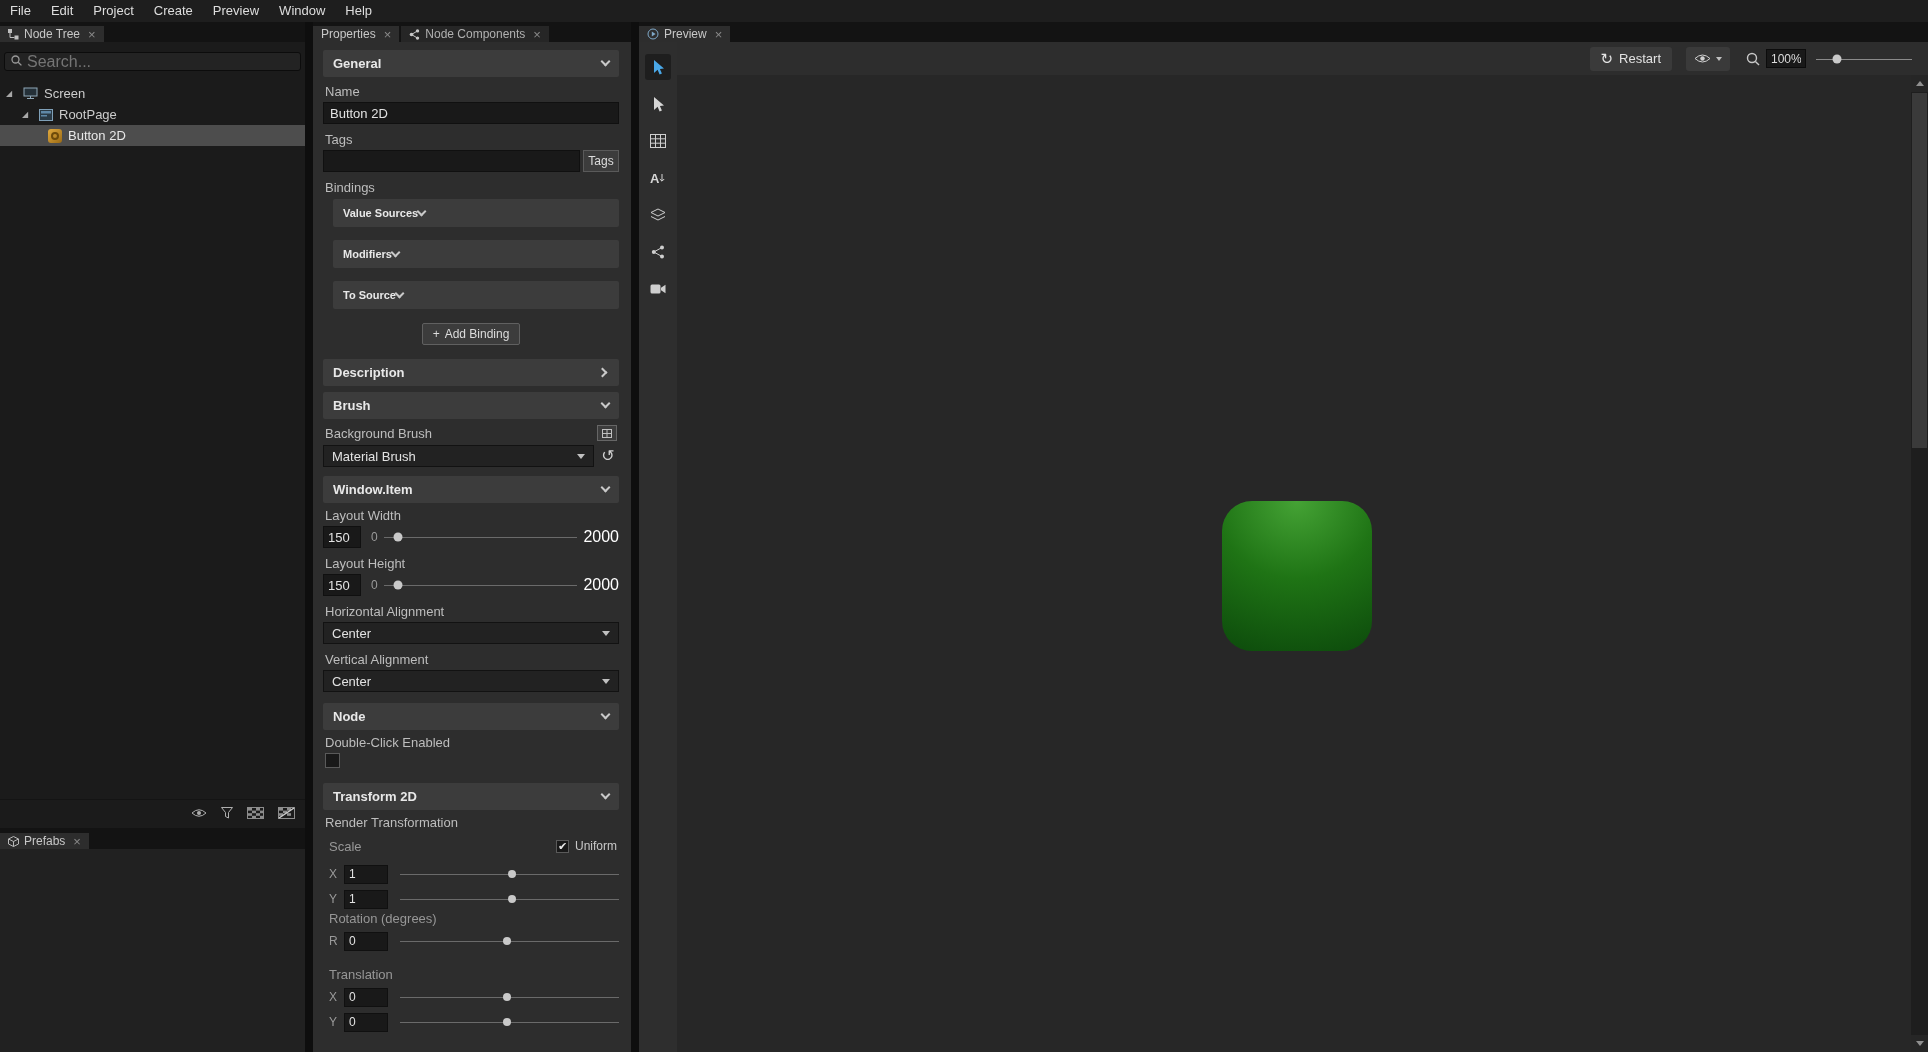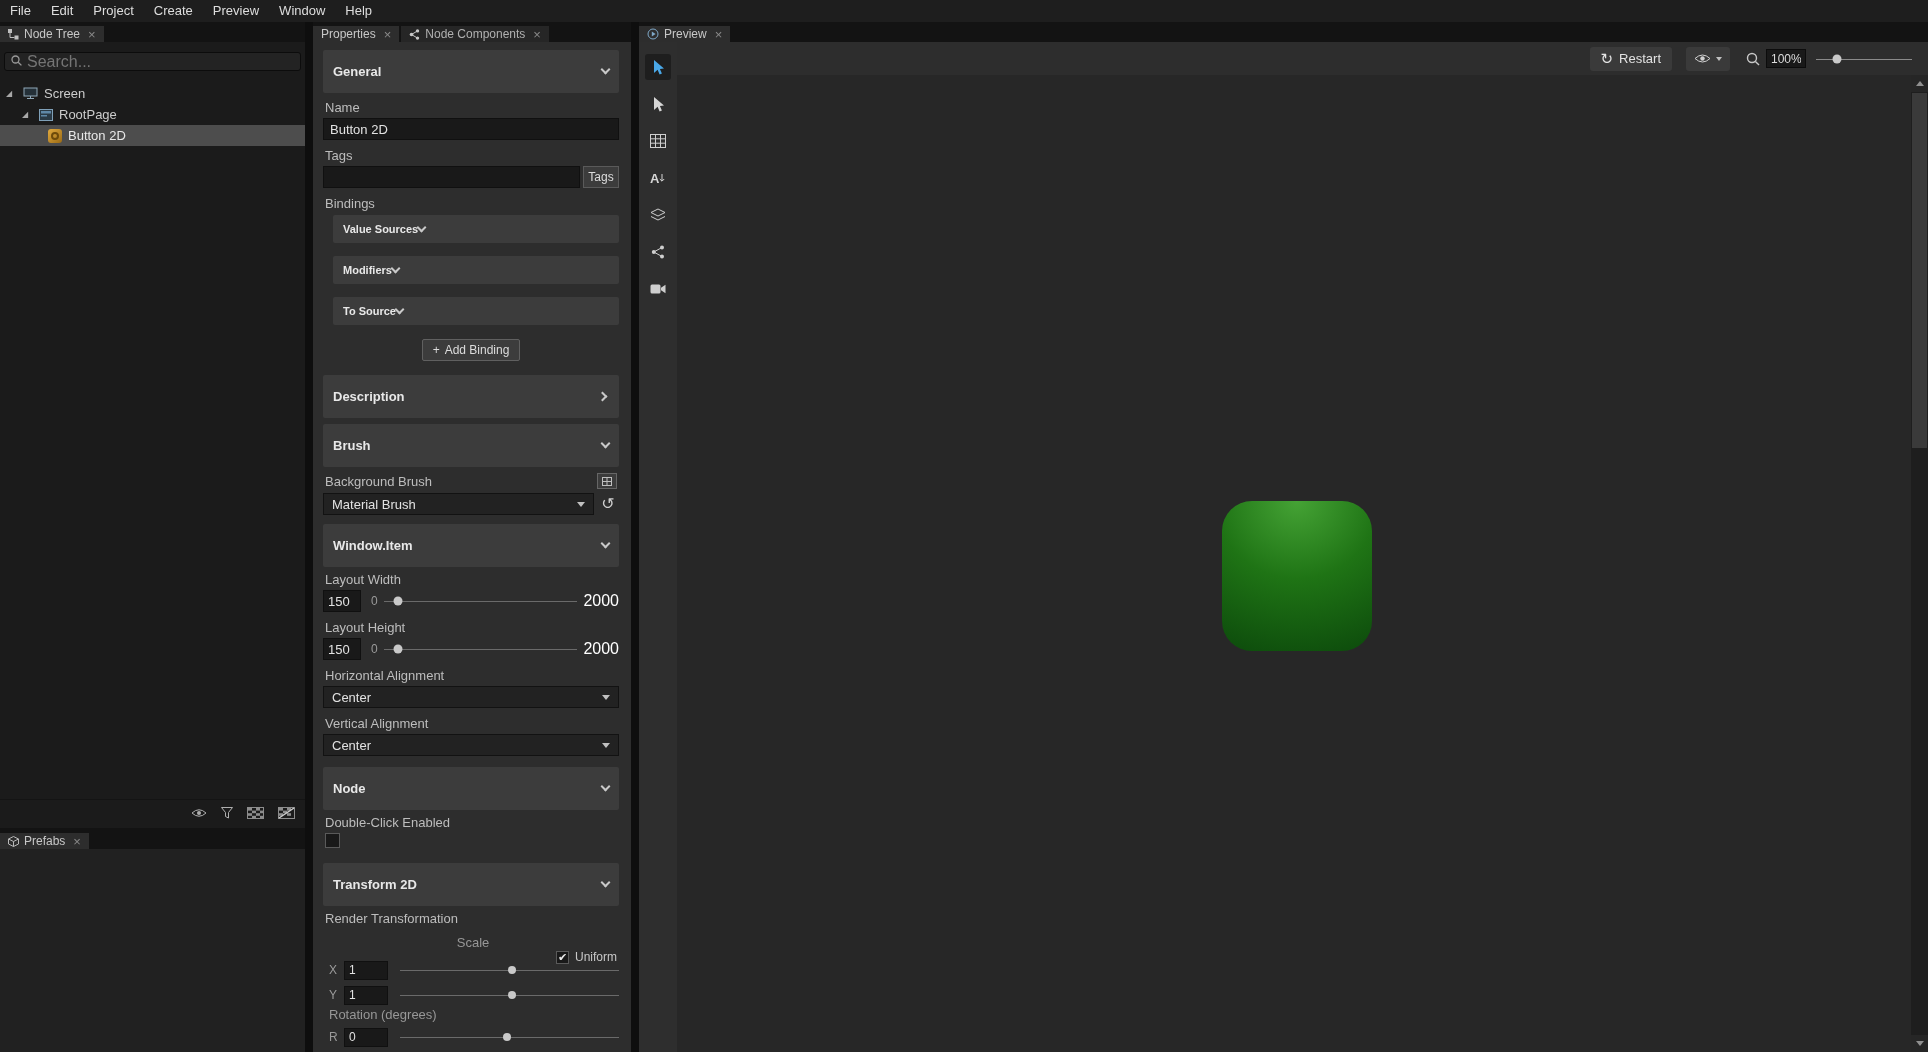--- a/index.html
+++ b/index.html
@@ -36,7 +36,7 @@
   
   .props-panel{position:absolute;left:313px;top:22px;width:318px;height:1030px;background:#2d2d2d;overflow:hidden;}
   .props-content{padding:8px 12px 0 10px;}
-  .sec{height:43px;background:#3c3c3c;border-radius:2px;display:flex;align-items:center;padding:0 10px;}
+  .sec{height:27px;background:#3c3c3c;border-radius:2px;display:flex;align-items:center;padding:0 10px;}
   .sec .title{font-weight:700;font-size:13px;color:#e8e8e8;}
   .sec .spacer{flex:1;}
   .chev{display:inline-block;width:7px;height:7px;border-right:2px solid #c9c9c9;border-bottom:2px solid #c9c9c9;}

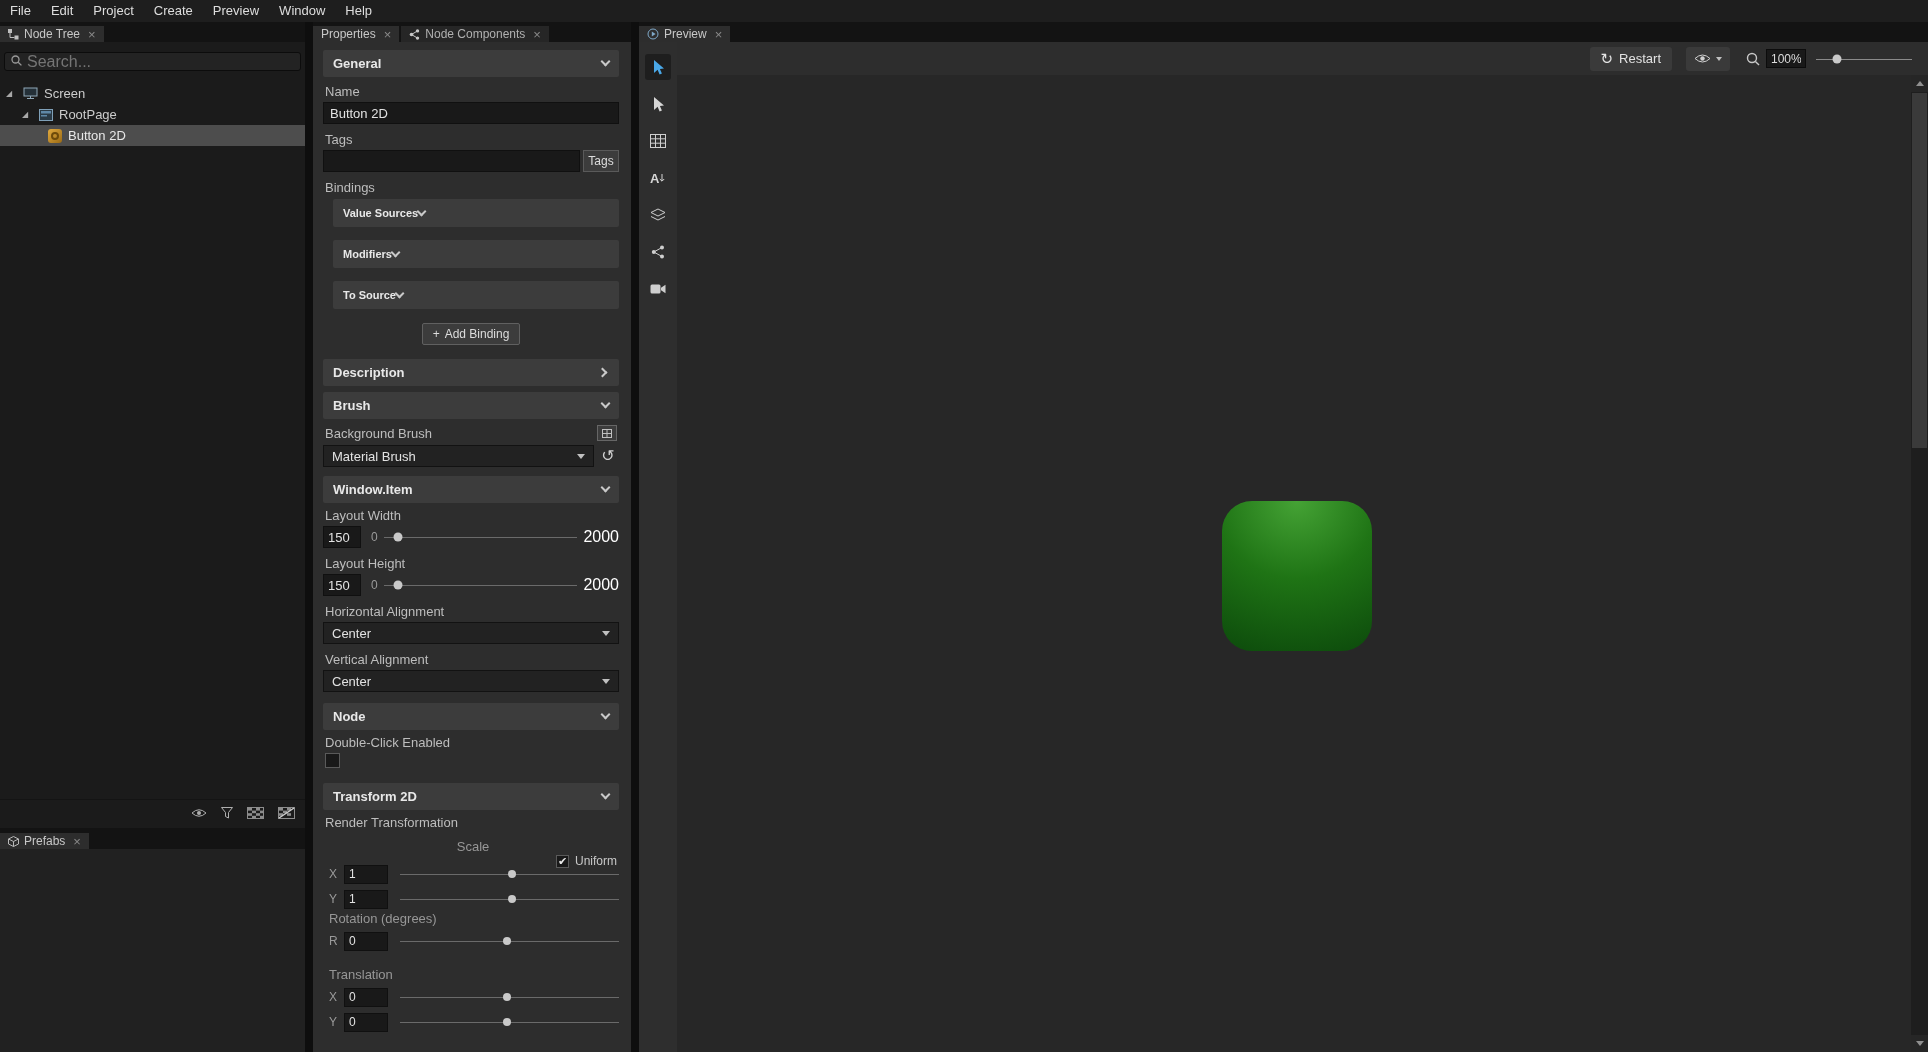--- a/index.html
+++ b/index.html
@@ -66,7 +66,7 @@
   .axis-letter{width:15px;color:#9a9a9a;font-size:12px;}
   .axis-input{width:44px;height:19px;background:#191919;border:1px solid #101010;color:#e2e2e2;font-size:12px;padding:0 4px;margin-right:12px;outline:none;}
   .axis-track{flex:1;position:relative;height:20px;}
-  .scale-head{display:flex;align-items:center;margin-top:9px;padding:0 2px 0 6px;height:18px;flex-direction:column;}
+  .scale-head{display:flex;align-items:flex-start;margin-top:9px;padding:0 2px 0 6px;height:18px;}
   .scale-head .uniform{margin-left:auto;display:flex;align-items:center;gap:6px;color:#c8c8c8;font-size:12px;}
 
   

